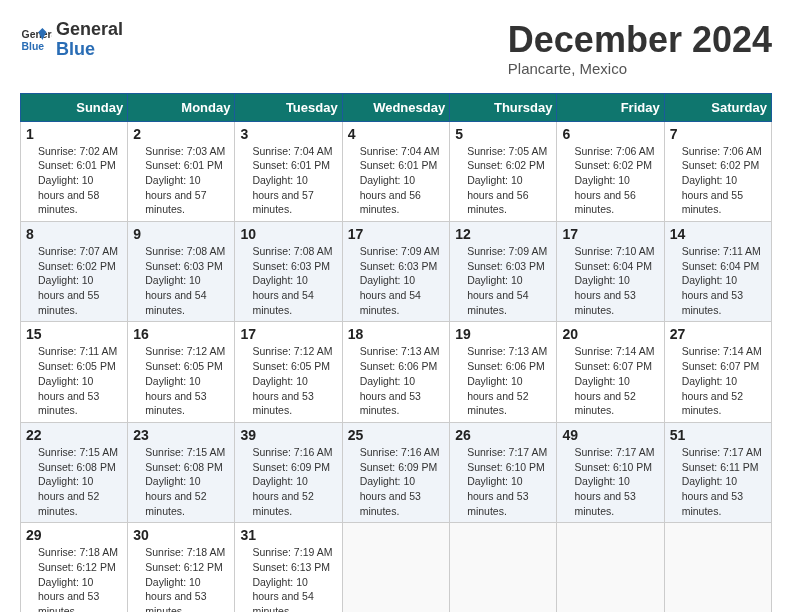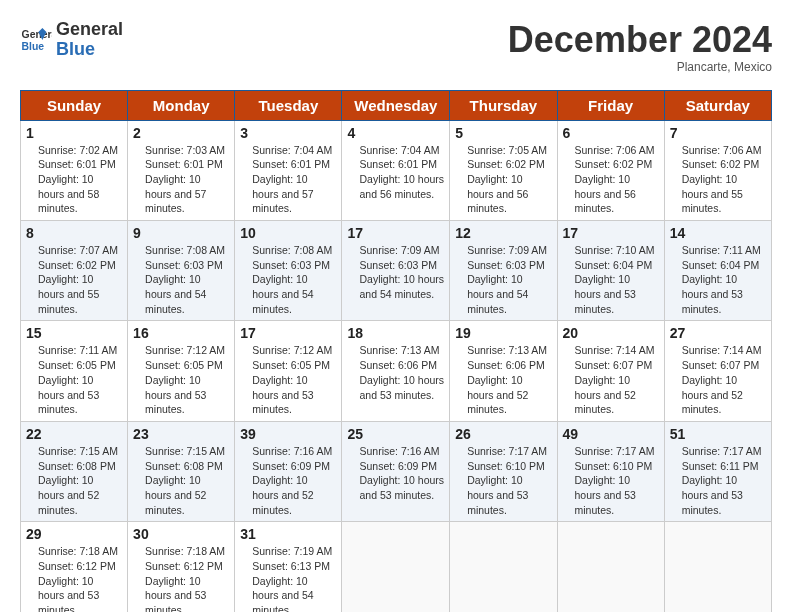--- a/index.html
+++ b/index.html
@@ -32,7 +32,7 @@
       width: 32px;
       height: 32px;
     }
-    .title-block { text-align: right; }
+    .title-block { text-align: left; }
     .month-title {
       font-size: 36px;
       font-weight: bold;

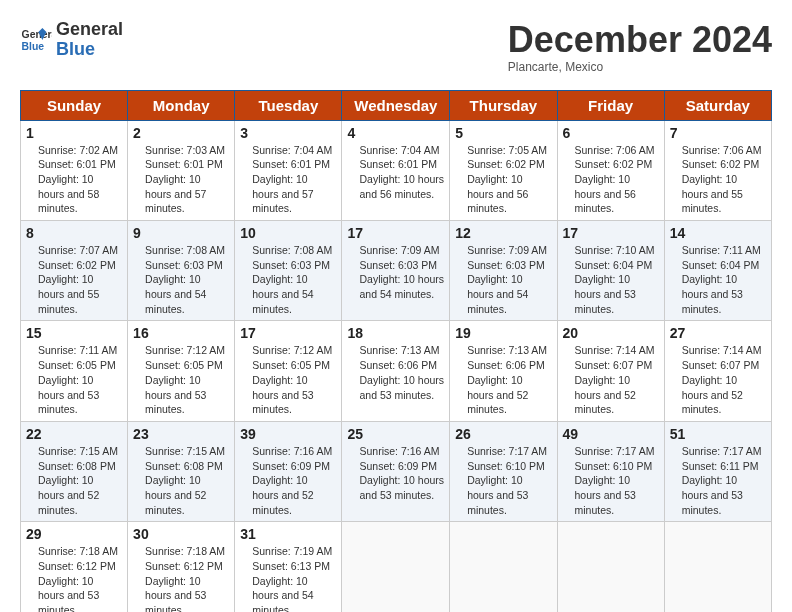--- a/index.html
+++ b/index.html
@@ -40,7 +40,7 @@
       line-height: 1.1;
     }
     .subtitle {
-      font-size: 12px;
+      font-size: 15px;
       color: #555;
     }
     .calendar {

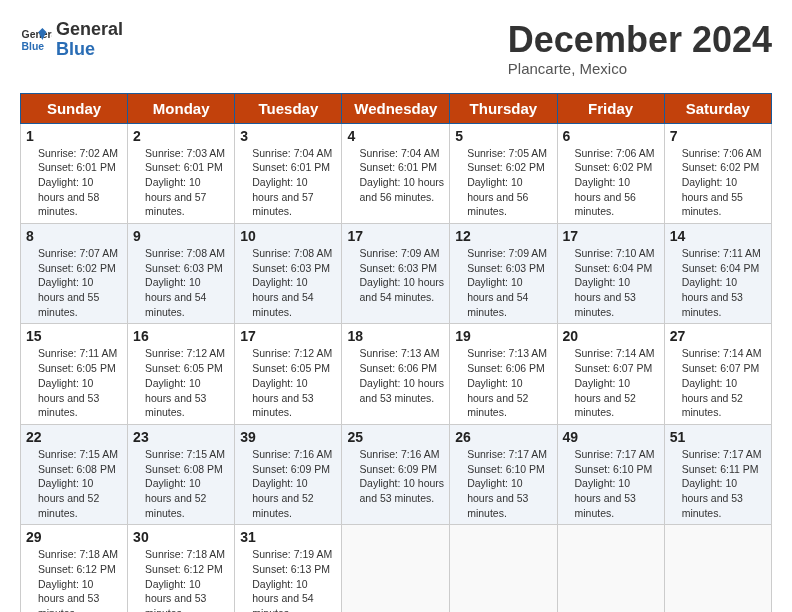--- a/index.html
+++ b/index.html
@@ -49,11 +49,11 @@
       font-size: 11px;
     }
     .calendar th {
-      background: #c2410c;
+      background: #0f766e;
       color: #fff;
       padding: 6px 4px;
-      text-align: center;
-      font-size: 15px;
+      text-align: right;
+      font-size: 13px;
       font-weight: bold;
       border: 1px solid #1a5a9a;
     }

